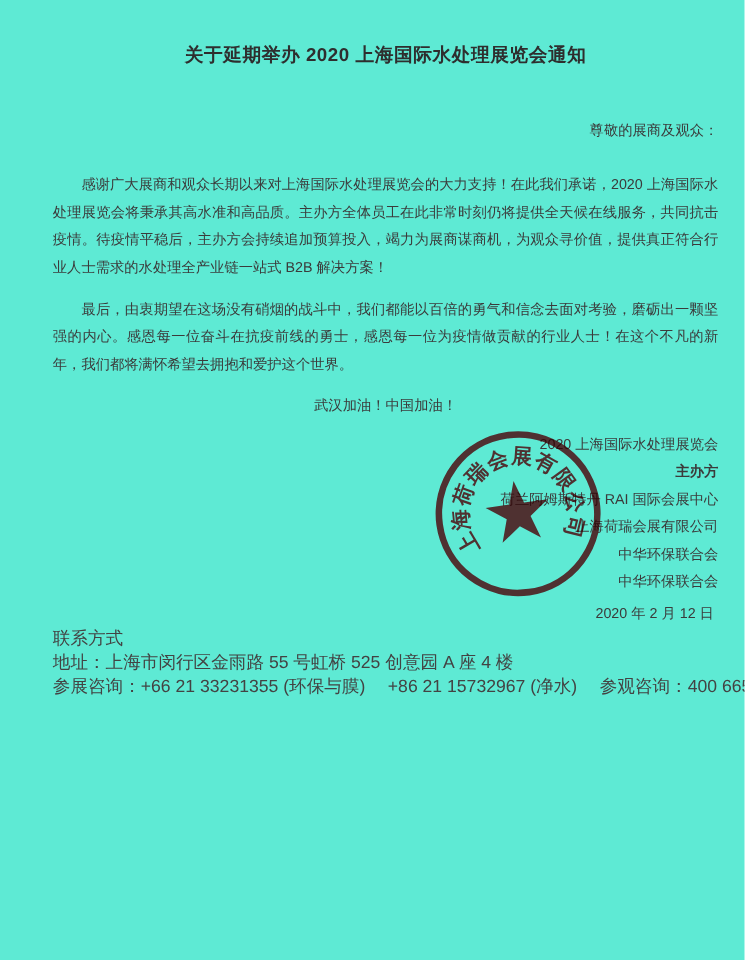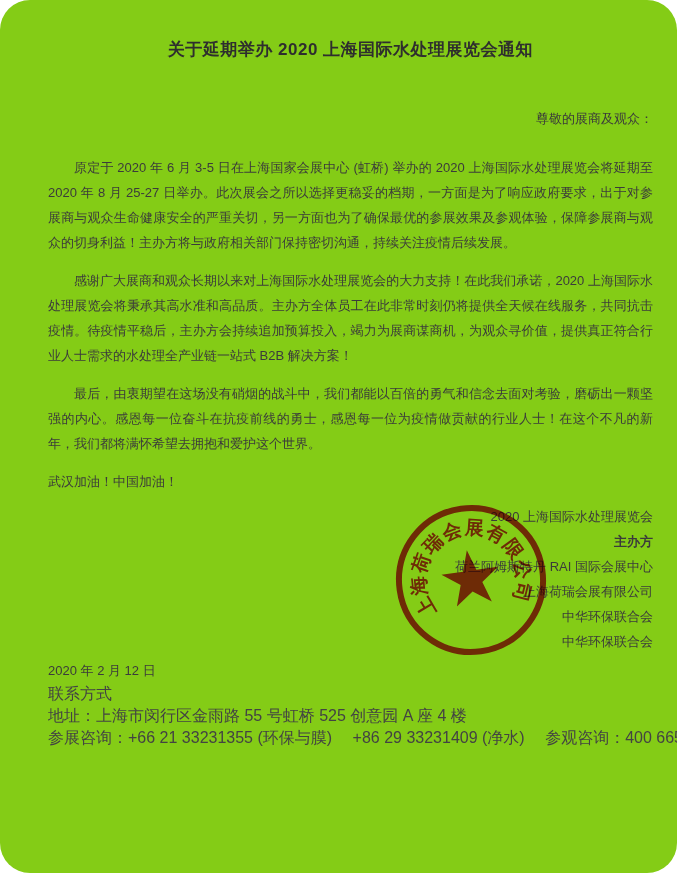--- a/index.html
+++ b/index.html
@@ -9,11 +9,10 @@
     height: 873px;
     box-sizing: border-box;
     padding: 38px 24px 0 48px;
-    background: #84cc16;
+    background: #5eead4;
     font-family: "Liberation Sans", "DejaVu Sans", sans-serif;
     color: var(--text, #3b3b3b);
     overflow: hidden;
-    border-radius: 30px;
   }
   .doc-title {
     font-size: 17px;

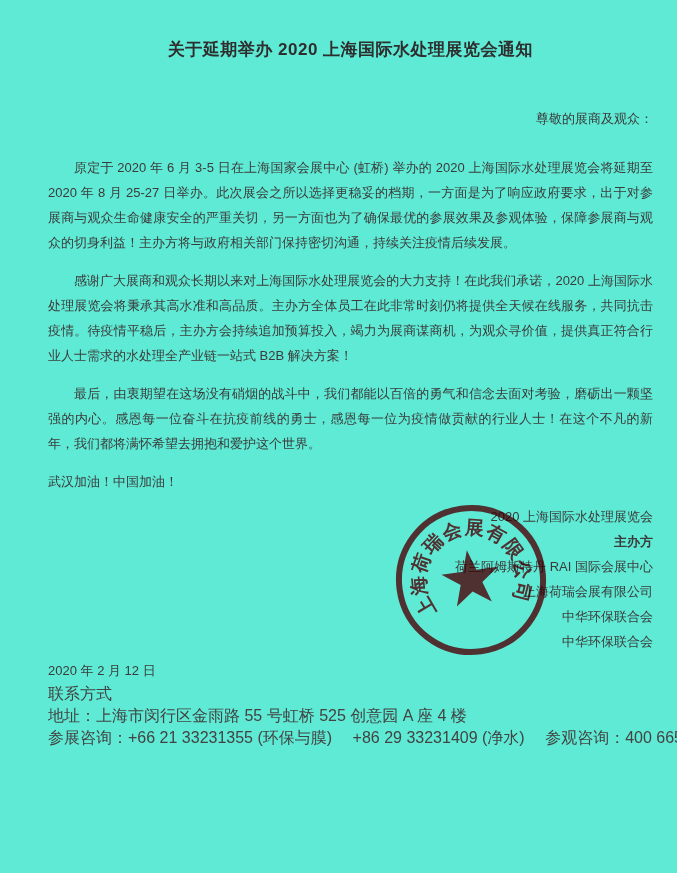--- a/index.html
+++ b/index.html
@@ -91,7 +91,6 @@
 
   <p class="salutation">尊敬的展商及观众：</p>
 
-  <p class="para">原定于 2020 年 6 月 3-5 日在上海国家会展中心 (虹桥) 举办的 2020 上海国际水处理展览会将延期至 2020 年 8 月 25-27 日举办。此次展会之所以选择更稳妥的档期，一方面是为了响应政府要求，出于对参展商与观众生命健康安全的严重关切，另一方面也为了确保最优的参展效果及参观体验，保障参展商与观众的切身利益！主办方将与政府相关部门保持密切沟通，持续关注疫情后续发展。</p>
   <p class="para">感谢广大展商和观众长期以来对上海国际水处理展览会的大力支持！在此我们承诺，2020 上海国际水处理展览会将秉承其高水准和高品质。主办方全体员工在此非常时刻仍将提供全天候在线服务，共同抗击疫情。待疫情平稳后，主办方会持续追加预算投入，竭力为展商谋商机，为观众寻价值，提供真正符合行业人士需求的水处理全产业链一站式 B2B 解决方案！</p>
   <p class="para">最后，由衷期望在这场没有硝烟的战斗中，我们都能以百倍的勇气和信念去面对考验，磨砺出一颗坚强的内心。感恩每一位奋斗在抗疫前线的勇士，感恩每一位为疫情做贡献的行业人士！在这个不凡的新年，我们都将满怀希望去拥抱和爱护这个世界。</p>
 

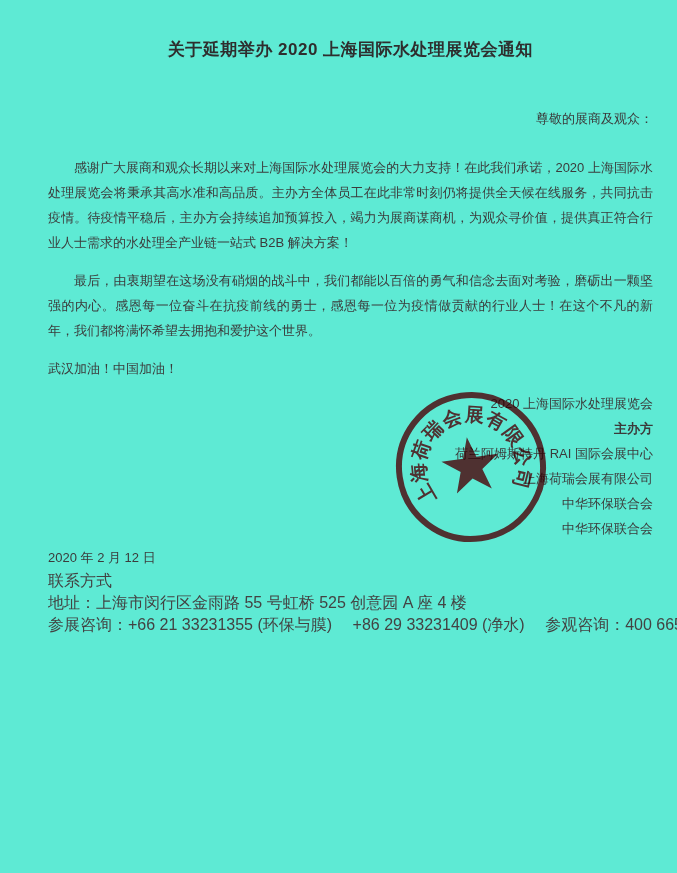--- a/index.html
+++ b/index.html
@@ -39,6 +39,7 @@
     font-size: 13px;
     line-height: 25px;
     margin: 12px 0 10px 0;
+    text-align: center;
   }
   .signature {
     position: relative;

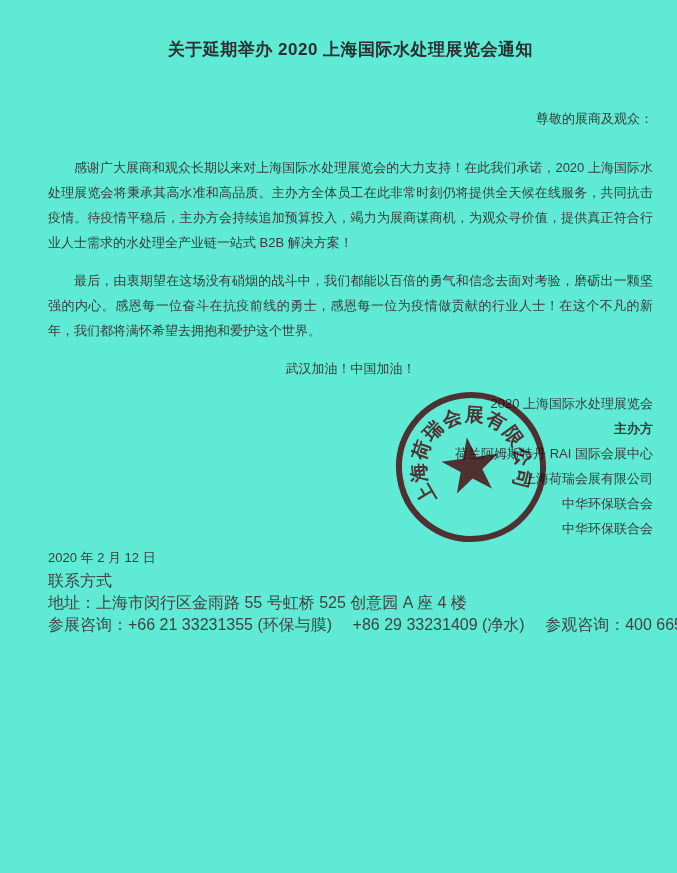--- a/index.html
+++ b/index.html
@@ -49,6 +49,7 @@
   }
   .signature .role { font-weight: bold; }
   .doc-date {
+    text-align: right;
     font-size: 13px;
     line-height: 25px;
     margin-top: 4px;

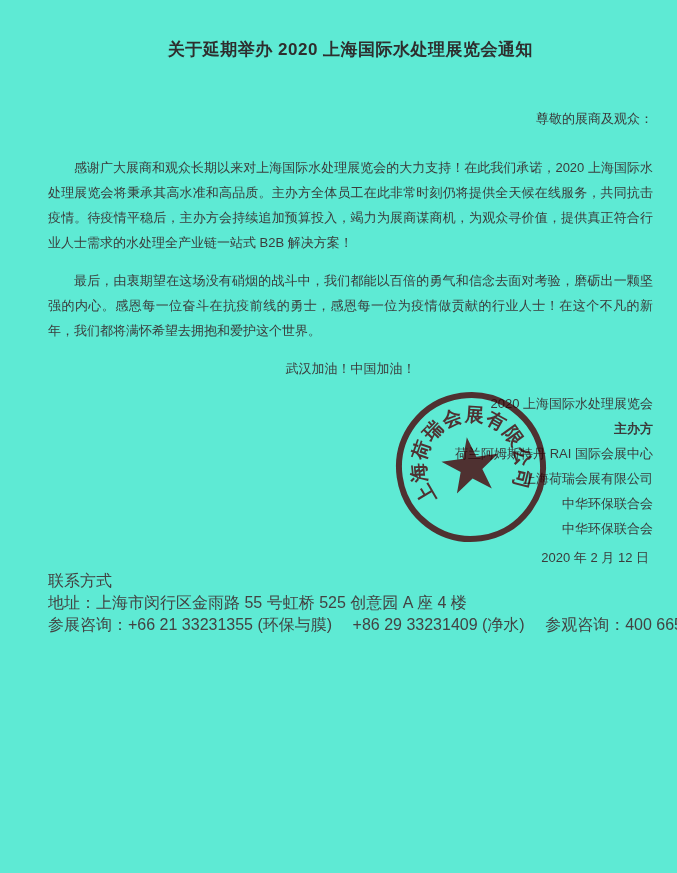--- a/index.html
+++ b/index.html
@@ -127,7 +127,7 @@
     <div>地址：上海市闵行区金雨路 55 号虹桥 525 创意园 A 座 4 楼</div>
     <div class="contact-row">
       <span>参展咨询：+66 21 33231355 (环保与膜)</span>
-      <span>+86 29 33231409 (净水)</span>
+      <span>+86 21 15732967 (净水)</span>
       <span>参观咨询：400 665 3755</span>
       <span>媒体合作：+86 21 33231396</span>
     </div>

